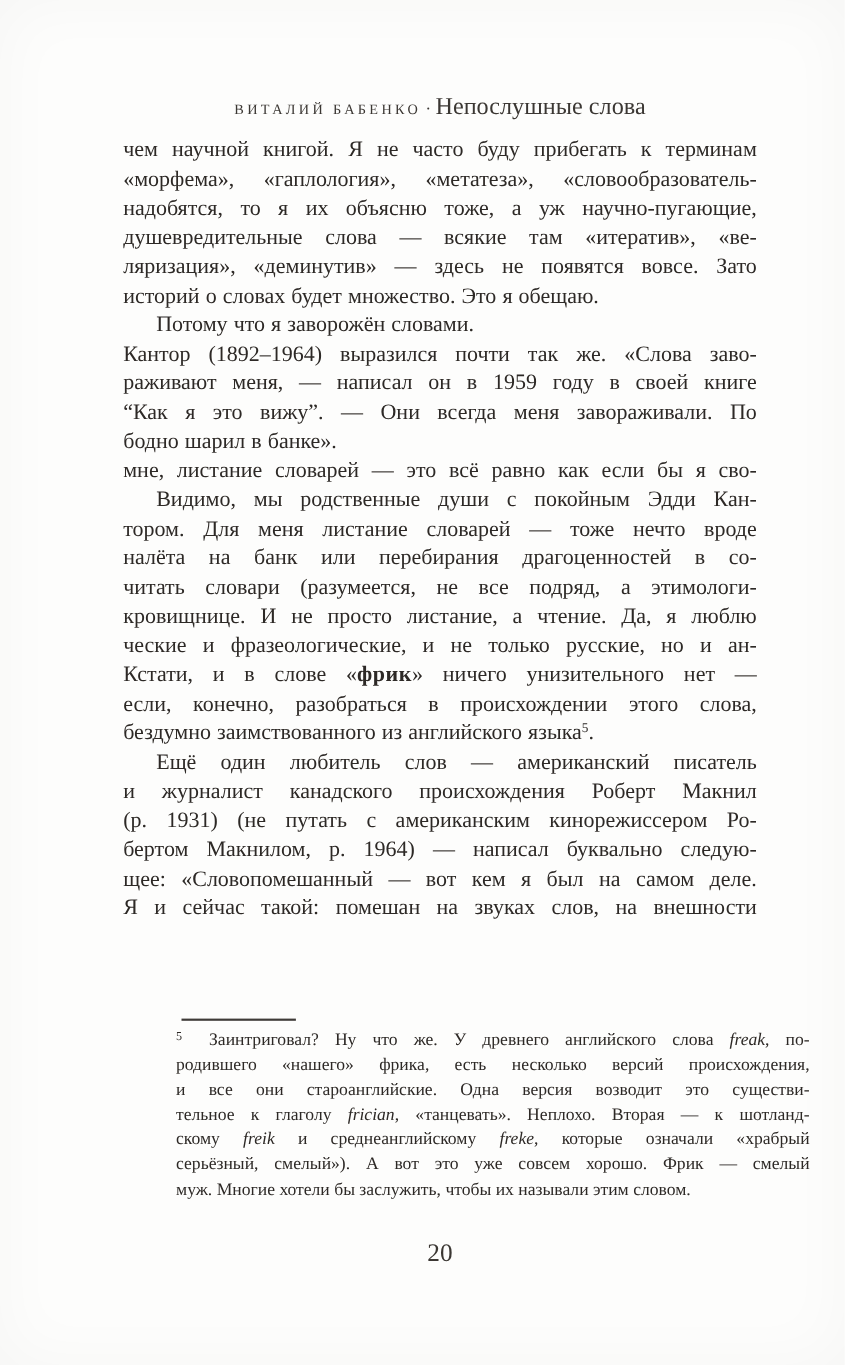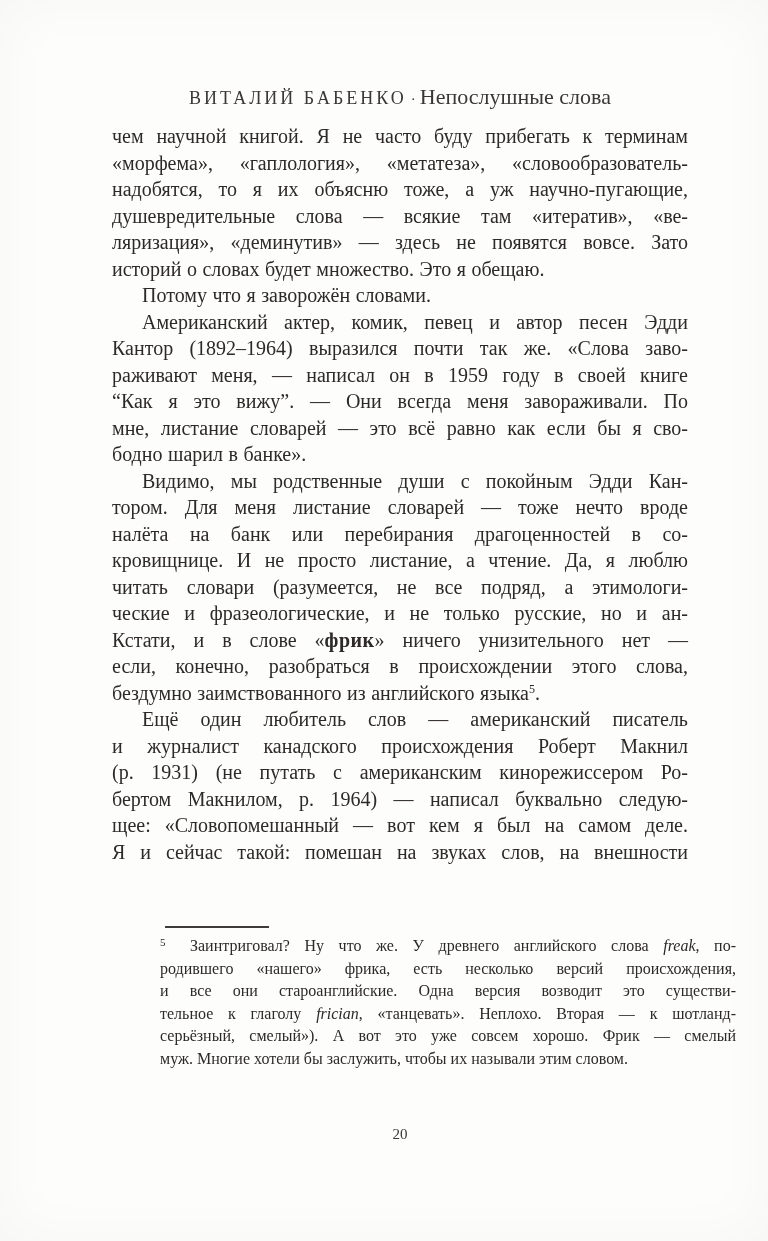--- a/index.html
+++ b/index.html
@@ -14,7 +14,7 @@
     position:absolute; top:84px; left:112px; width:576px;
     text-align:center; color:#3b3733; white-space:nowrap;
   }
-  .rh-author { font-size:18px; letter-spacing:3px; }
+  .rh-author { font-size:13px; letter-spacing:3px; }
   .rh-sep    { font-size:15px; padding:0 4px; }
   .rh-title  { font-size:22px; }
 

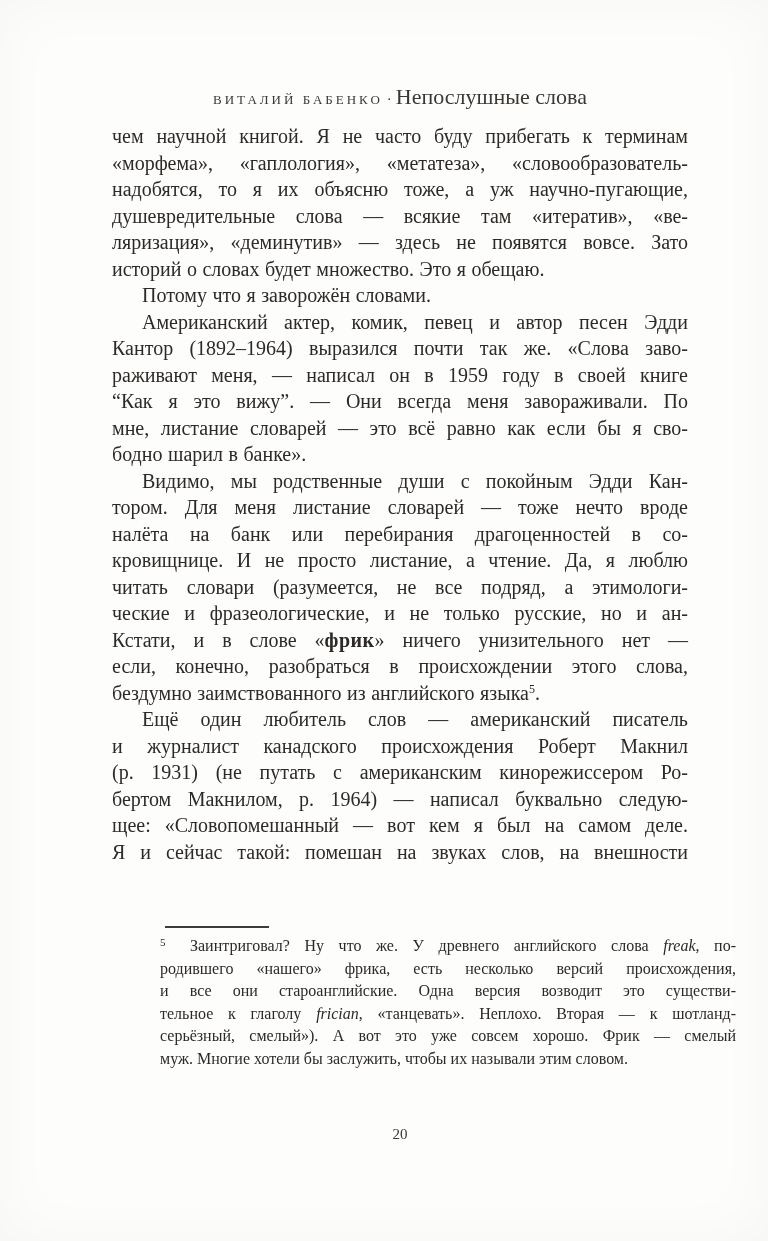--- a/index.html
+++ b/index.html
@@ -74,7 +74,6 @@
       <div class="line">ляризация», «деминутив» — здесь не появятся вовсе. Зато</div>
       <div class="line end">историй о словах будет множество. Это я обещаю.</div>
       <div class="line end ind">Потому что я заворожён словами.</div>
-      <div class="line ind">Американский актер, комик, певец и автор песен Эдди</div>
       <div class="line">Кантор (1892–1964) выразился почти так же. «Слова заво-</div>
       <div class="line">раживают меня, — написал он в 1959 году в своей книге</div>
       <div class="line">“Как я это вижу”. — Они всегда меня завораживали. По</div>

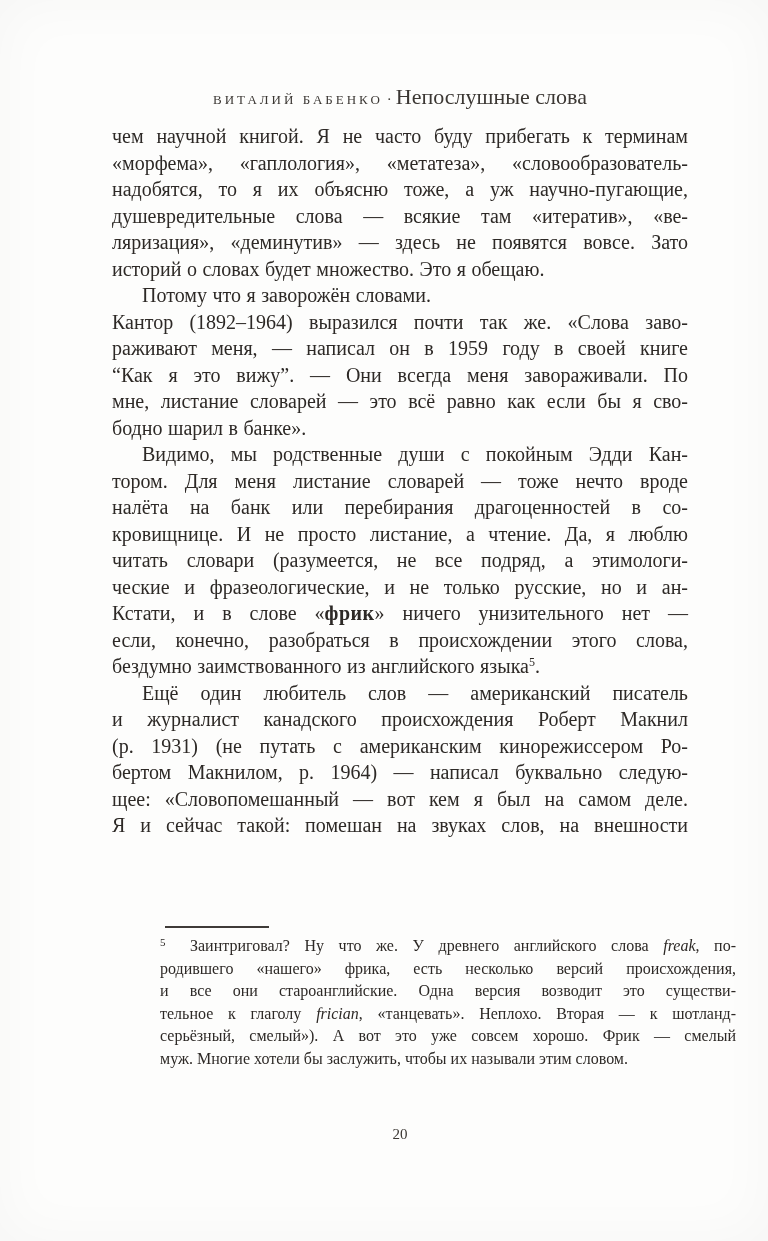--- a/index.html
+++ b/index.html
@@ -77,8 +77,8 @@
       <div class="line">Кантор (1892–1964) выразился почти так же. «Слова заво-</div>
       <div class="line">раживают меня, — написал он в 1959 году в своей книге</div>
       <div class="line">“Как я это вижу”. — Они всегда меня завораживали. По</div>
+      <div class="line end">бодно шарил в банке».</div>
       <div class="line">мне, листание словарей — это всё равно как если бы я сво-</div>
-      <div class="line end">бодно шарил в банке».</div>
       <div class="line ind">Видимо, мы родственные души с покойным Эдди Кан-</div>
       <div class="line">тором. Для меня листание словарей — тоже нечто вроде</div>
       <div class="line">налёта на банк или перебирания драгоценностей в со-</div>

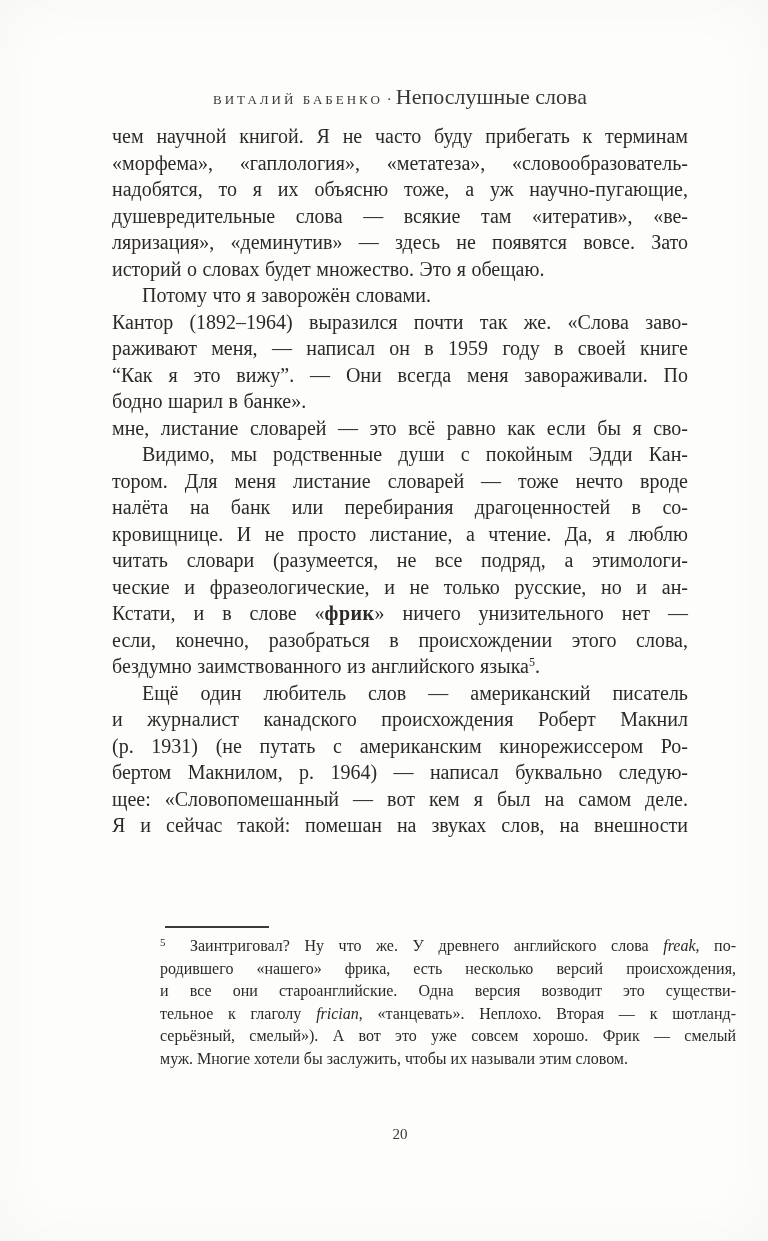--- a/index.html
+++ b/index.html
@@ -82,8 +82,8 @@
       <div class="line ind">Видимо, мы родственные души с покойным Эдди Кан-</div>
       <div class="line">тором. Для меня листание словарей — тоже нечто вроде</div>
       <div class="line">налёта на банк или перебирания драгоценностей в со-</div>
+      <div class="line">читать словари (разумеется, не все подряд, а этимологи-</div>
       <div class="line">кровищнице. И не просто листание, а чтение. Да, я люблю</div>
-      <div class="line">читать словари (разумеется, не все подряд, а этимологи-</div>
       <div class="line">ческие и фразеологические, и не только русские, но и ан-</div>
       <div class="line">Кстати, и в слове «<span class="b">фрик</span>» ничего унизительного нет —</div>
       <div class="line">если, конечно, разобраться в происхождении этого слова,</div>

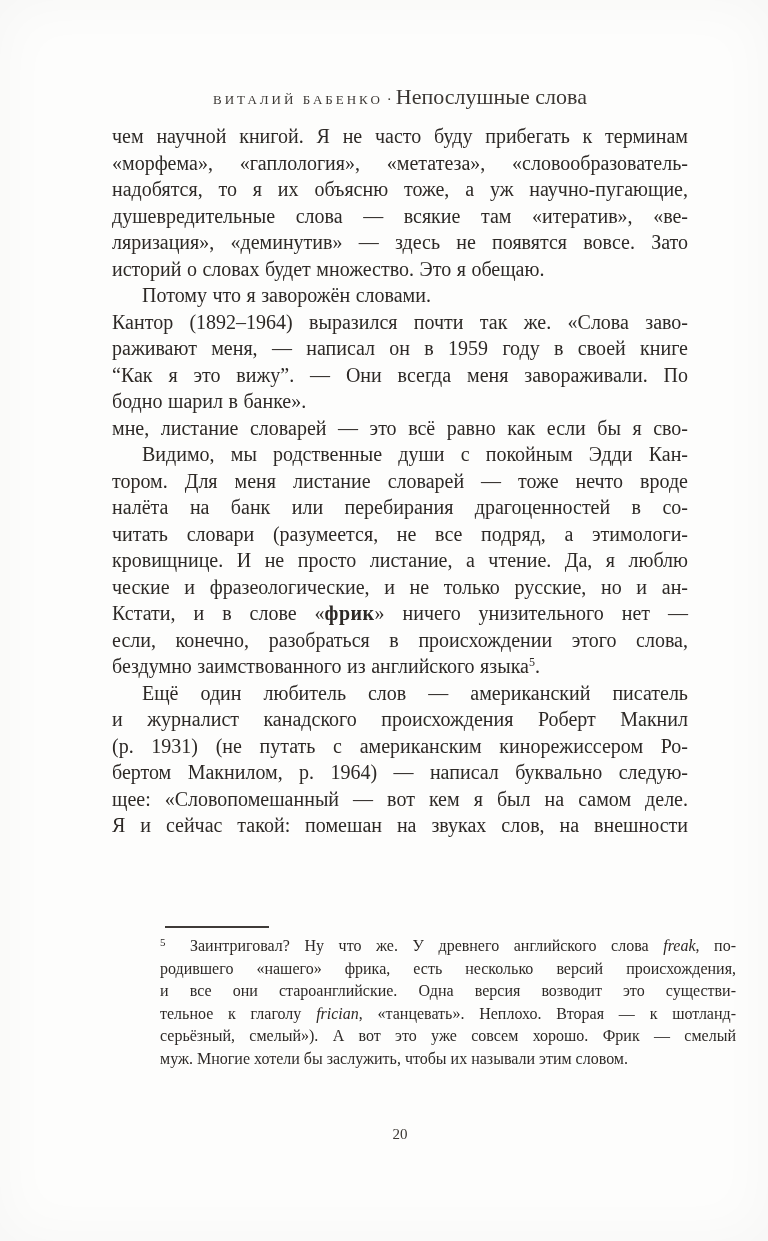--- a/index.html
+++ b/index.html
@@ -103,6 +103,7 @@
         <div class="fn-line">родившего «нашего» фрика, есть несколько версий происхождения,</div>
         <div class="fn-line">и все они староанглийские. Одна версия возводит это существи-</div>
         <div class="fn-line">тельное к глаголу <span class="it">frician</span>, «танцевать». Неплохо. Вторая — к шотланд-</div>
+        <div class="fn-line">скому <span class="it">freik</span> и среднеанглийскому <span class="it">freke</span>, которые означали «храбрый</div>
         <div class="fn-line">серьёзный, смелый»). А вот это уже совсем хорошо. Фрик — смелый</div>
         <div class="fn-line end">муж. Многие хотели бы заслужить, чтобы их называли этим словом.</div>
       </div>

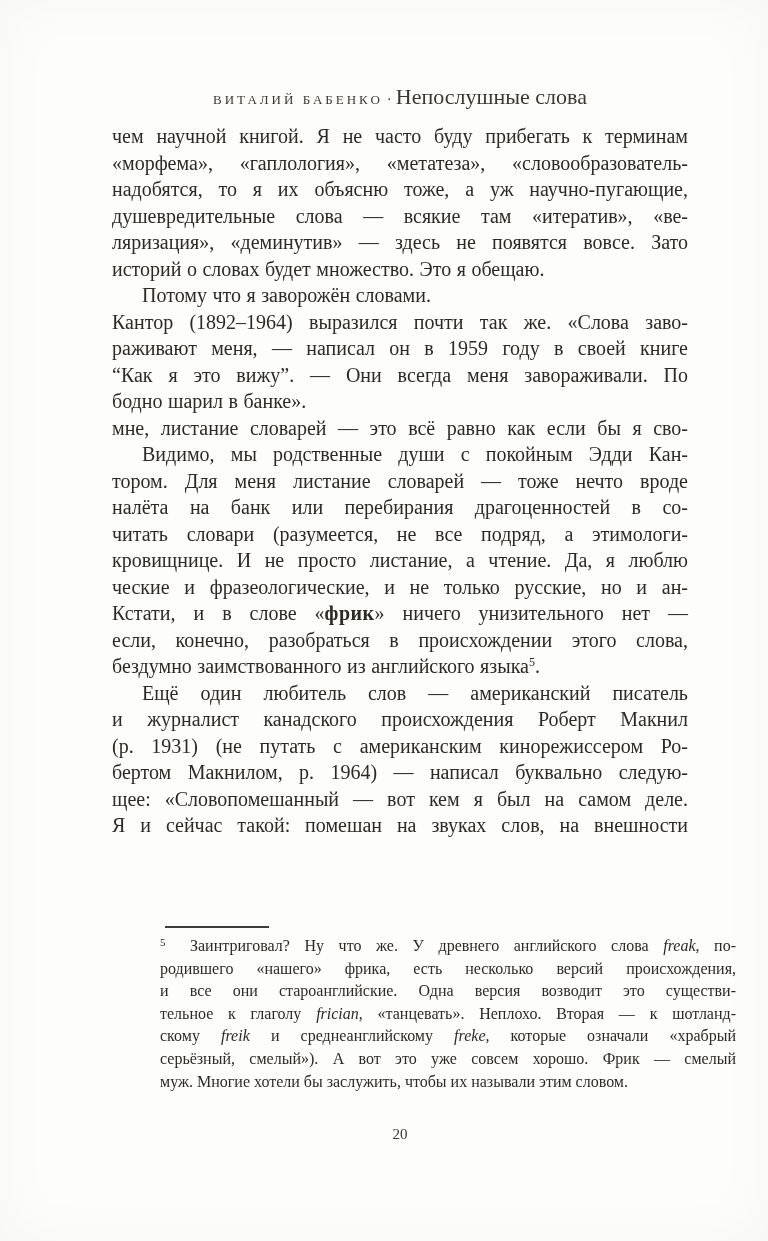--- a/index.html
+++ b/index.html
@@ -54,7 +54,7 @@
 
   .page-number {
     position:absolute; top:1126px; left:112px; width:576px;
-    text-align:center; font-size:15px; color:#3b3733;font-family:Liberation Serif, serif;
+    text-align:center; font-size:23px; color:#3b3733;font-family:Liberation Serif, serif;
   }
 </style>
 </head>

